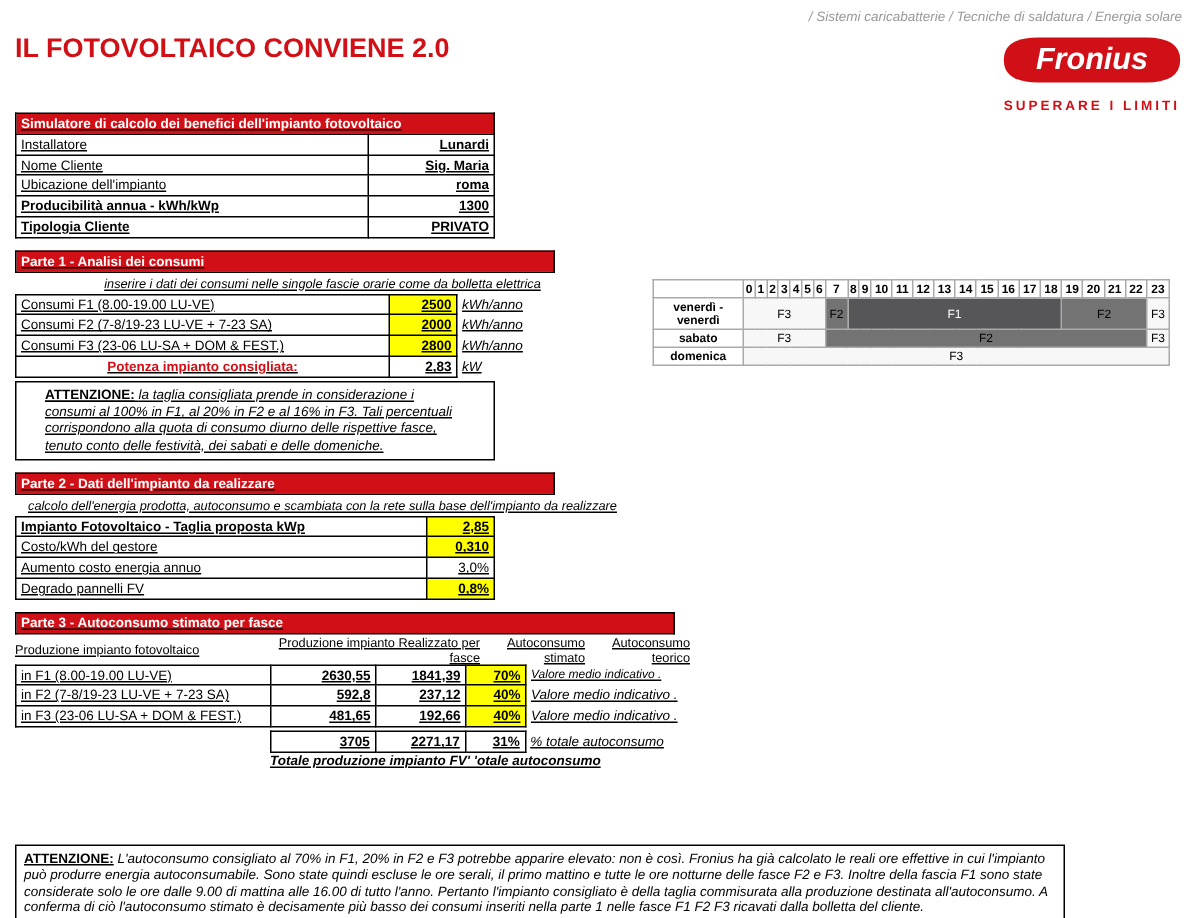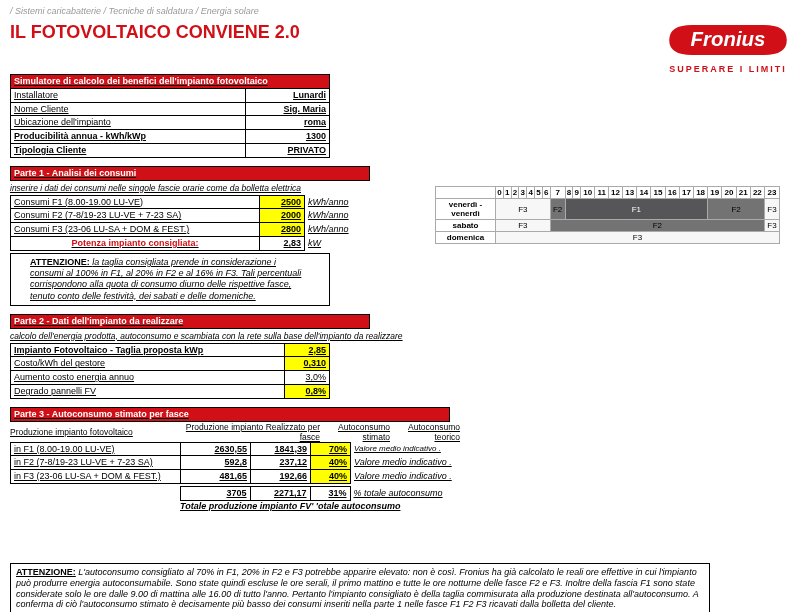--- a/index.html
+++ b/index.html
@@ -4,7 +4,7 @@
 <style>
   * { box-sizing: border-box; margin: 0; padding: 0; }
   body { font-family: Arial, sans-serif; font-size: 10px; background: #fff; width: 798px; height: 612px; overflow: hidden; padding: 6px 10px; color: #000; }
-  .breadcrumb { color: #999; font-size: 9px; margin-bottom: 6px; font-style: italic; }
+  .breadcrumb { color: #999; font-size: 9px; margin-bottom: 6px; font-style: italic; text-align: right; }
   .header-row { display: flex; justify-content: space-between; align-items: flex-start; }
   .title { color: #d01016; font-weight: bold; font-size: 18px; margin-bottom: 12px; }
   .logo-area { text-align: center; }

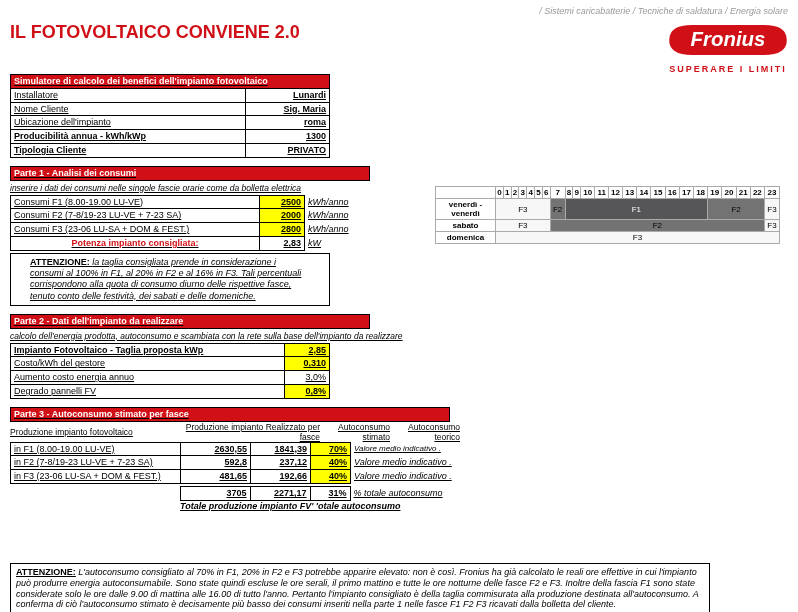--- a/index.html
+++ b/index.html
@@ -18,7 +18,7 @@
   .val-yellow { background: #ffff00; }
   .unit { font-size: 8px; font-style: italic; border: none !important; padding-left: 3px; }
   .bold { font-weight: bold; }
-  .italic-note { font-style: italic; font-size: 8.5px; margin: 2px 0 2px 0; }
+  .italic-note { font-style: italic; font-size: 8.5px; margin: 2px 0 2px 0; text-align: center; }
   .redtxt { color: #d01016; font-weight: bold; }
   .warning { font-style: italic; font-size: 9px; line-height: 1.25; }
   .box { border: 1px solid #000; padding: 3px 19px; }

